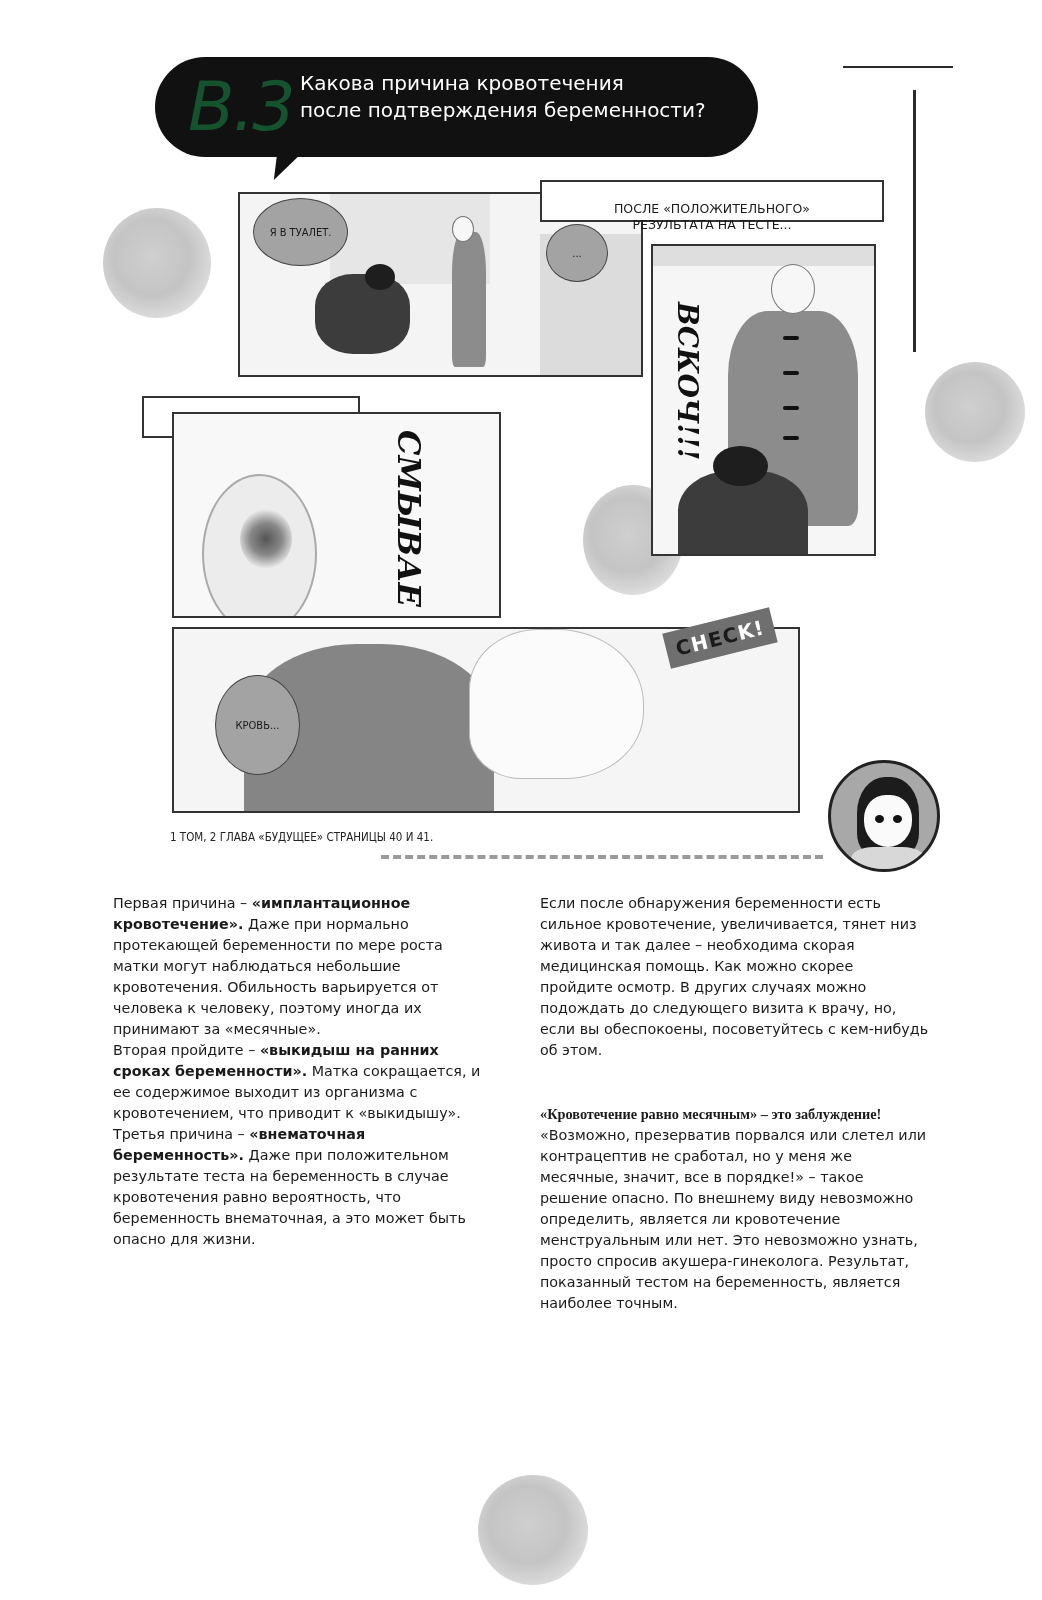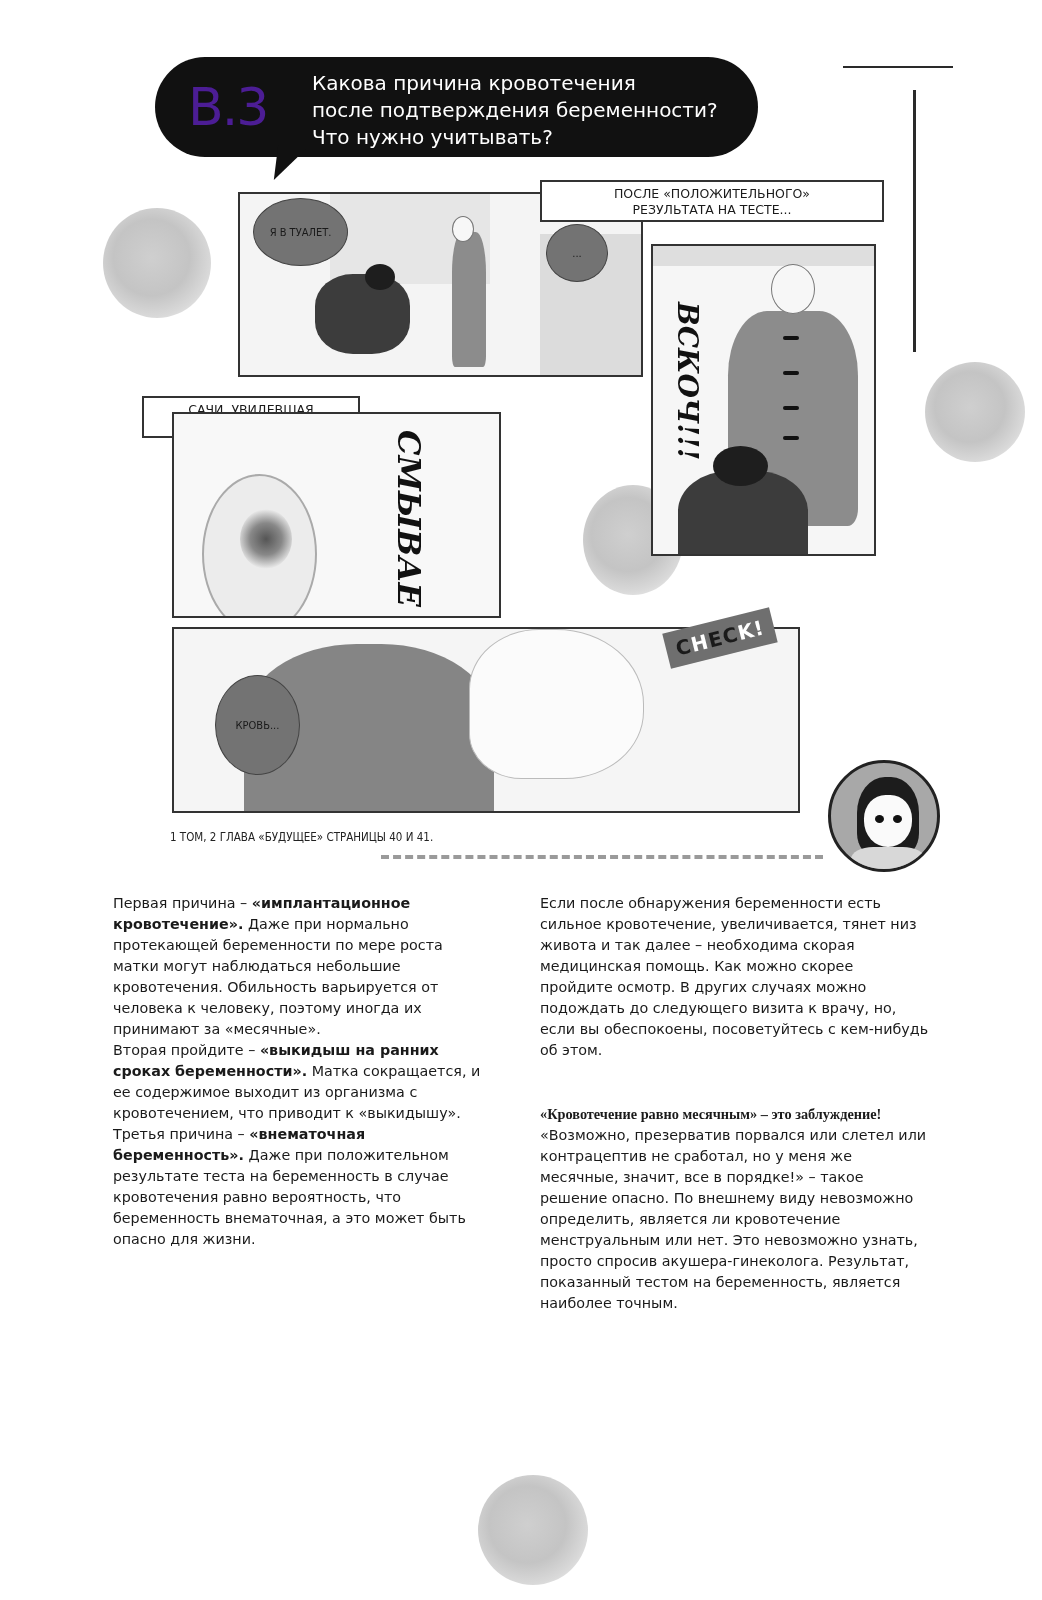--- a/index.html
+++ b/index.html
@@ -14,8 +14,8 @@
   .header-tail { position: absolute; left: 270px; top: 145px; width: 0; height: 0;
     border-left: 12px solid transparent; border-right: 20px solid transparent; border-top: 35px solid #111;
     transform: skewX(-25deg); }
-  .header-num { position: absolute; left: 188px; top: 70px; color: #4c1d95; font-size: 52px;
-    font-family: "DejaVu Sans", sans-serif; letter-spacing: -2px; line-height: 74px; }
+  .header-num { position: absolute; left: 188px; top: 70px; color: #14532d; font-size: 68px;
+    font-family: "DejaVu Sans", sans-serif; letter-spacing: -2px; line-height: 74px; font-style: italic; }
   .header-q { position: absolute; left: 300px; top: 70px; color: #fff; font-size: 20px; line-height: 27px;
     font-family: "DejaVu Sans", sans-serif; margin-left: 12px; }
   .header-q span { display: block; }

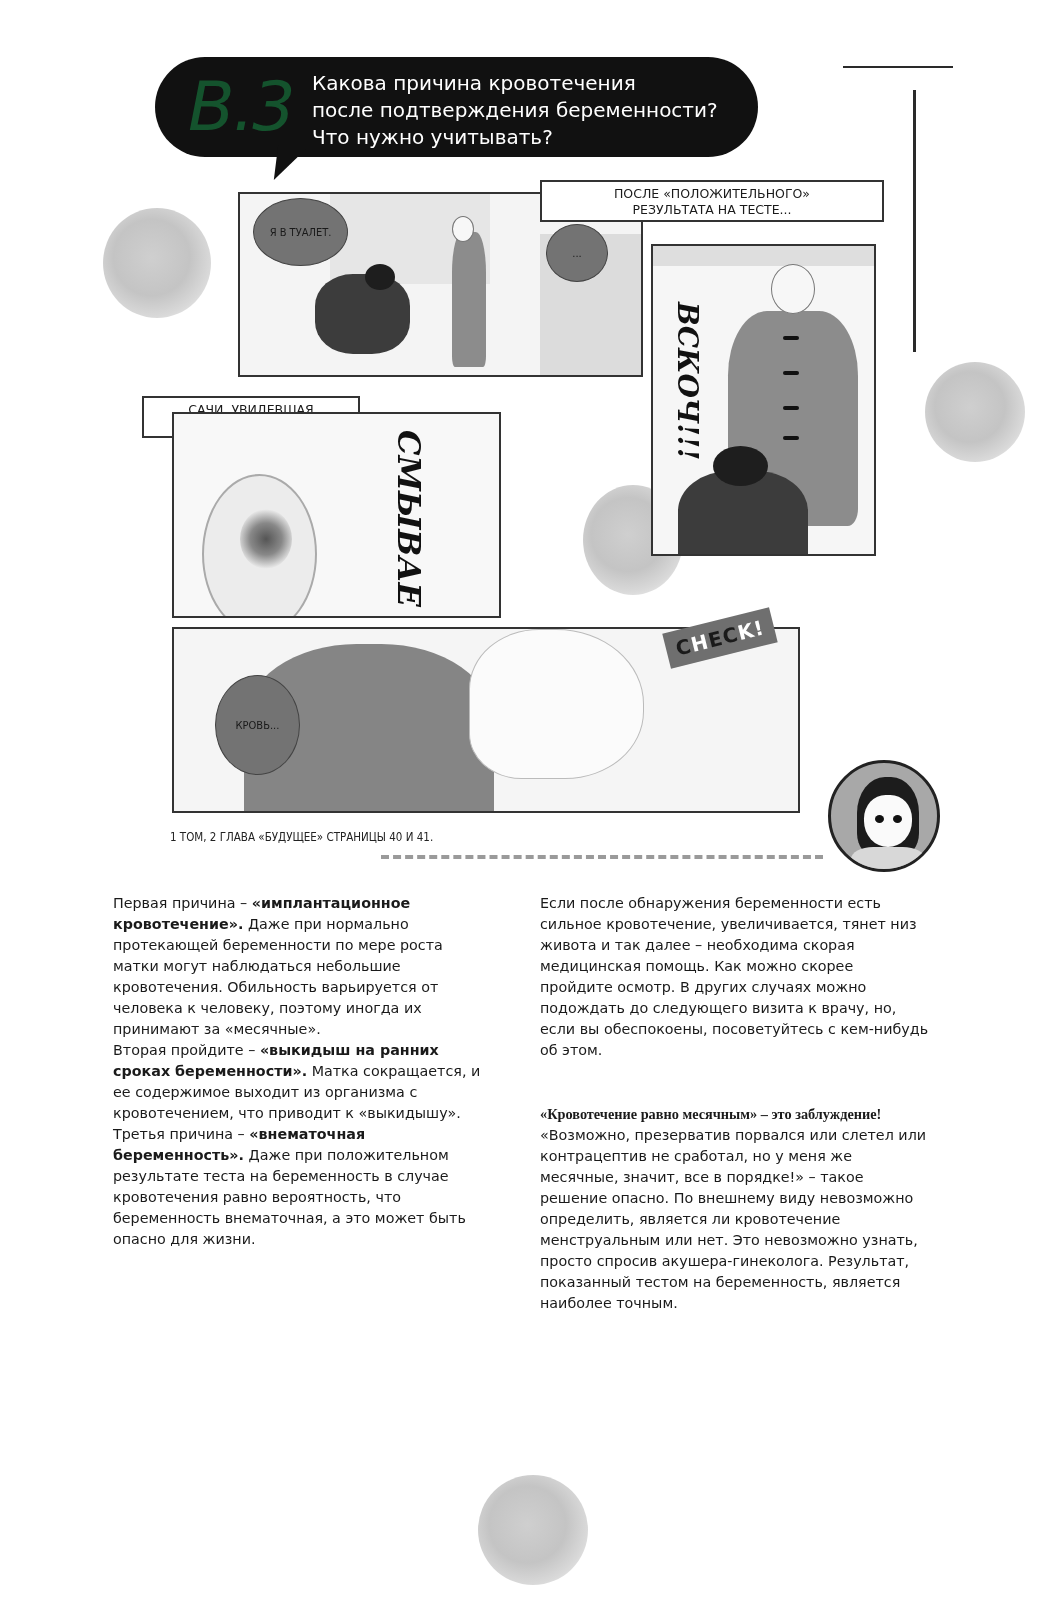--- a/index.html
+++ b/index.html
@@ -17,7 +17,7 @@
   .header-num { position: absolute; left: 188px; top: 70px; color: #14532d; font-size: 68px;
     font-family: "DejaVu Sans", sans-serif; letter-spacing: -2px; line-height: 74px; font-style: italic; }
   .header-q { position: absolute; left: 300px; top: 70px; color: #fff; font-size: 20px; line-height: 27px;
-    font-family: "DejaVu Sans", sans-serif; margin-left: 12px; }
+    font-family: "DejaVu Sans", sans-serif; }
   .header-q span { display: block; }
 
   .deco-h { position: absolute; left: 843px; top: 66px; width: 110px; height: 2px; background: #2a2a2a; }

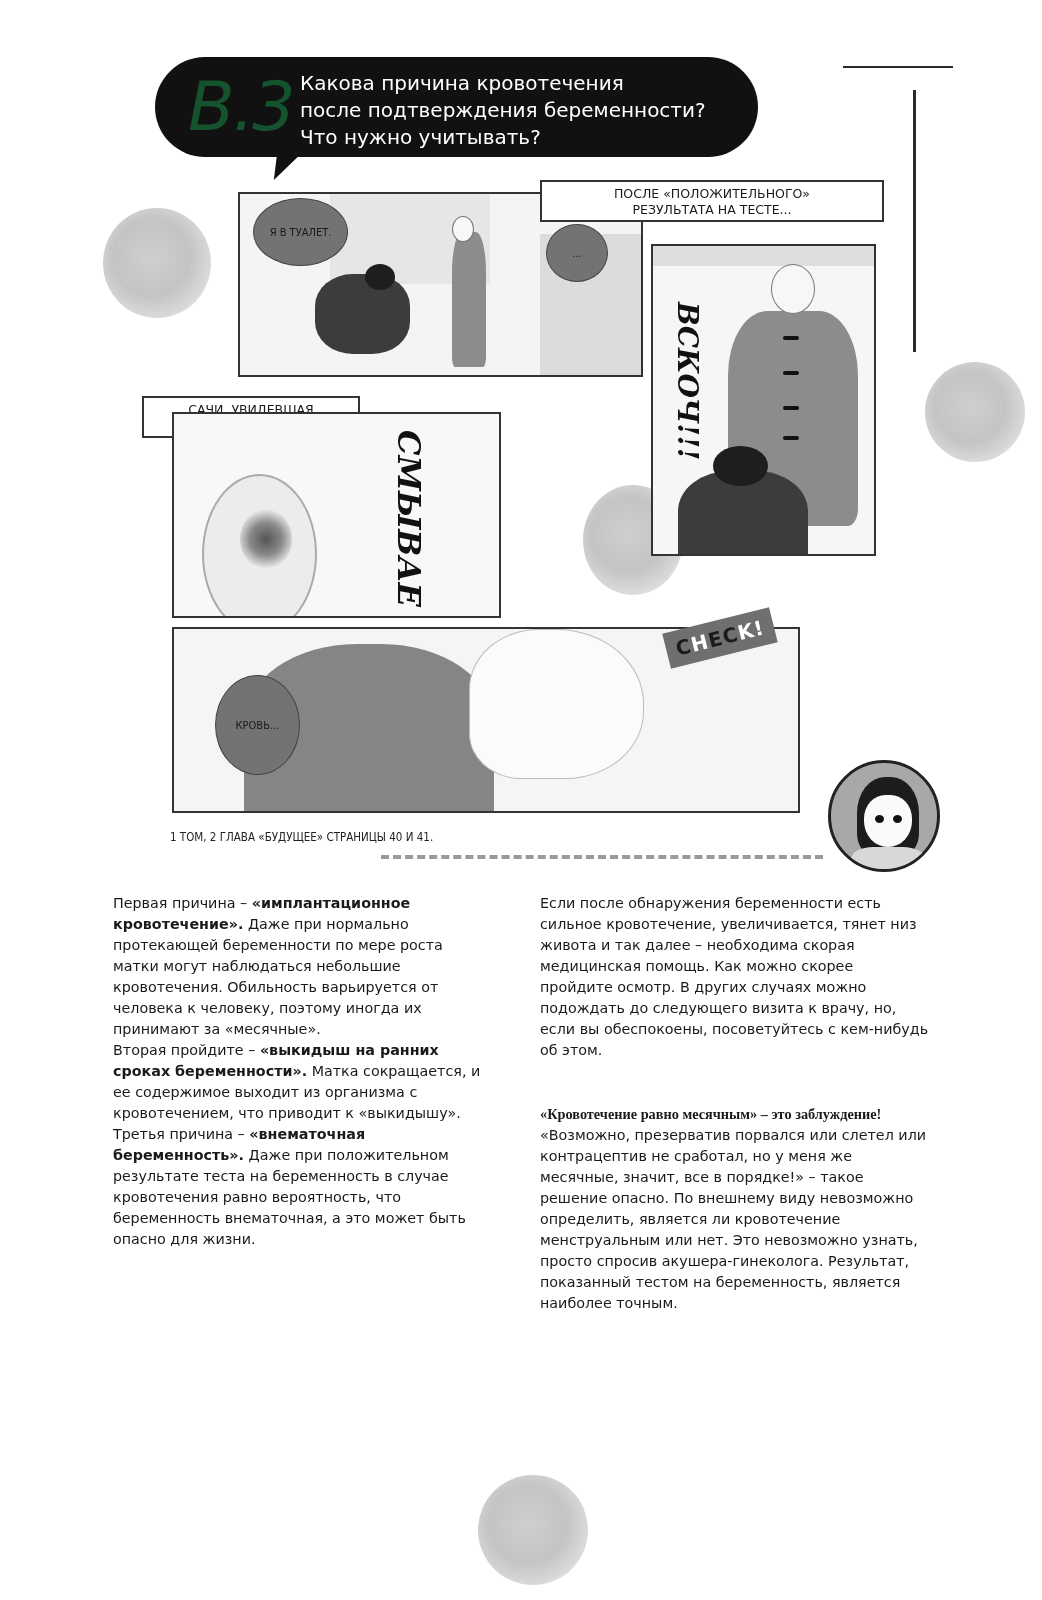--- a/index.html
+++ b/index.html
@@ -82,7 +82,6 @@
 <div class="header-q">
   <span>Какова причина кровотечения</span>
   <span>после подтверждения беременности?</span>
-  <span>Что нужно учитывать?</span>
 </div>
 <div class="deco-h"></div>
 <div class="deco-v"></div>

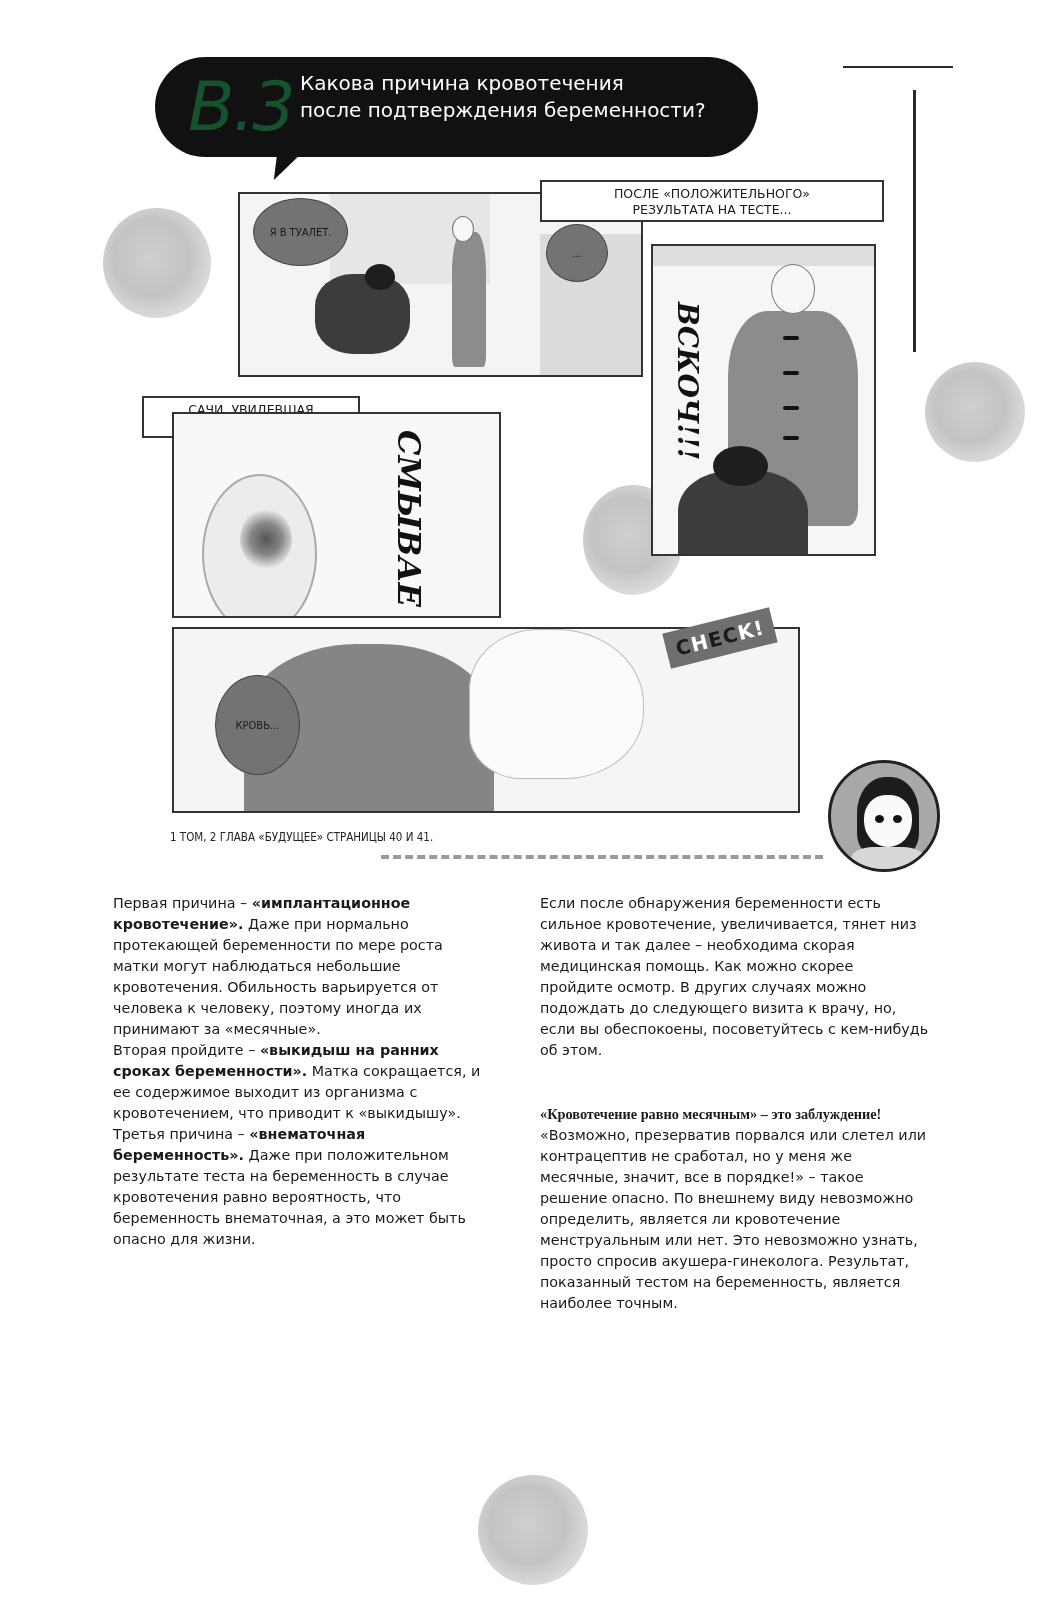--- a/index.html
+++ b/index.html
@@ -25,7 +25,7 @@
 
   .panel { position: absolute; border: 2px solid #333; background: #f4f4f4; overflow: hidden; }
   .caption { position: absolute; border: 2px solid #333; background: #fff; text-align: center;
-    font-size: 12.5px; line-height: 16px; padding-top: 4px; font-family: "DejaVu Sans", sans-serif; }
+    font-size: 12.5px; line-height: 16px; padding-top: 19px; font-family: "DejaVu Sans", sans-serif; }
   .caption span { display: block; }
 
   .speech { position: absolute; background: #737373; border: 1.5px solid #444; border-radius: 50%;

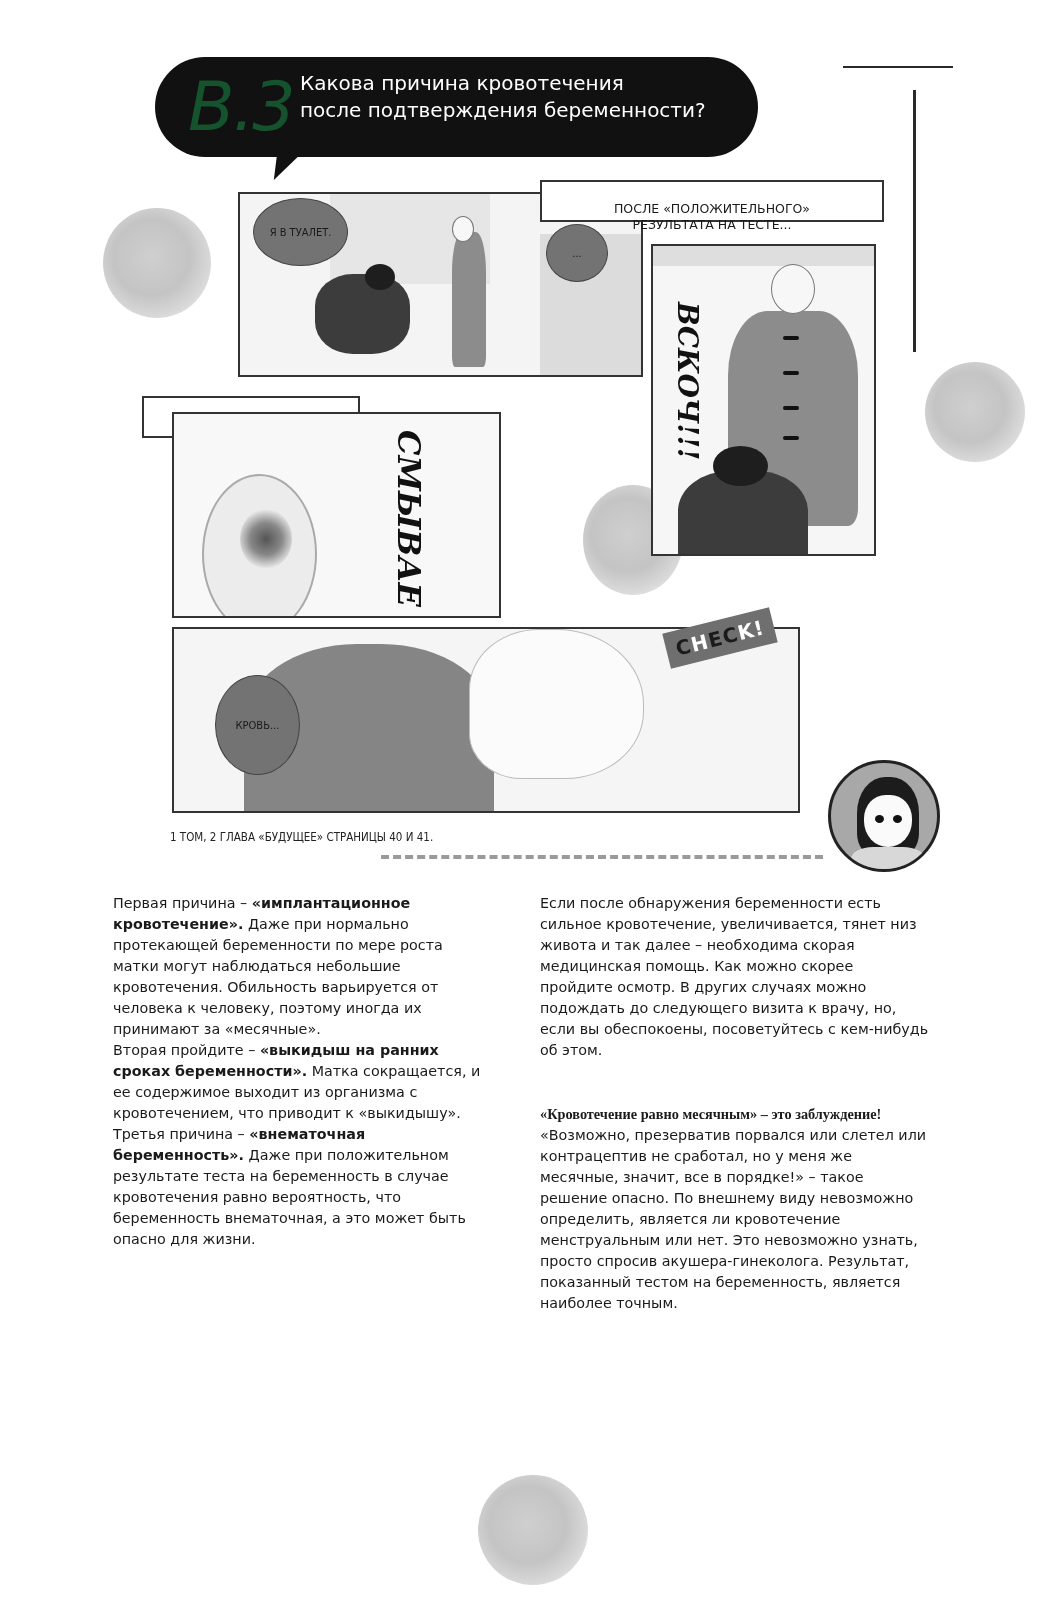--- a/index.html
+++ b/index.html
@@ -28,7 +28,7 @@
     font-size: 12.5px; line-height: 16px; padding-top: 19px; font-family: "DejaVu Sans", sans-serif; }
   .caption span { display: block; }
 
-  .speech { position: absolute; background: #737373; border: 1.5px solid #444; border-radius: 50%;
+  .speech { position: absolute; background: #a3a3a3; border: 1.5px solid #444; border-radius: 50%;
     display: flex; align-items: center; justify-content: center; font-size: 11px;
     font-family: "DejaVu Sans Condensed", "DejaVu Sans", sans-serif; }
 

